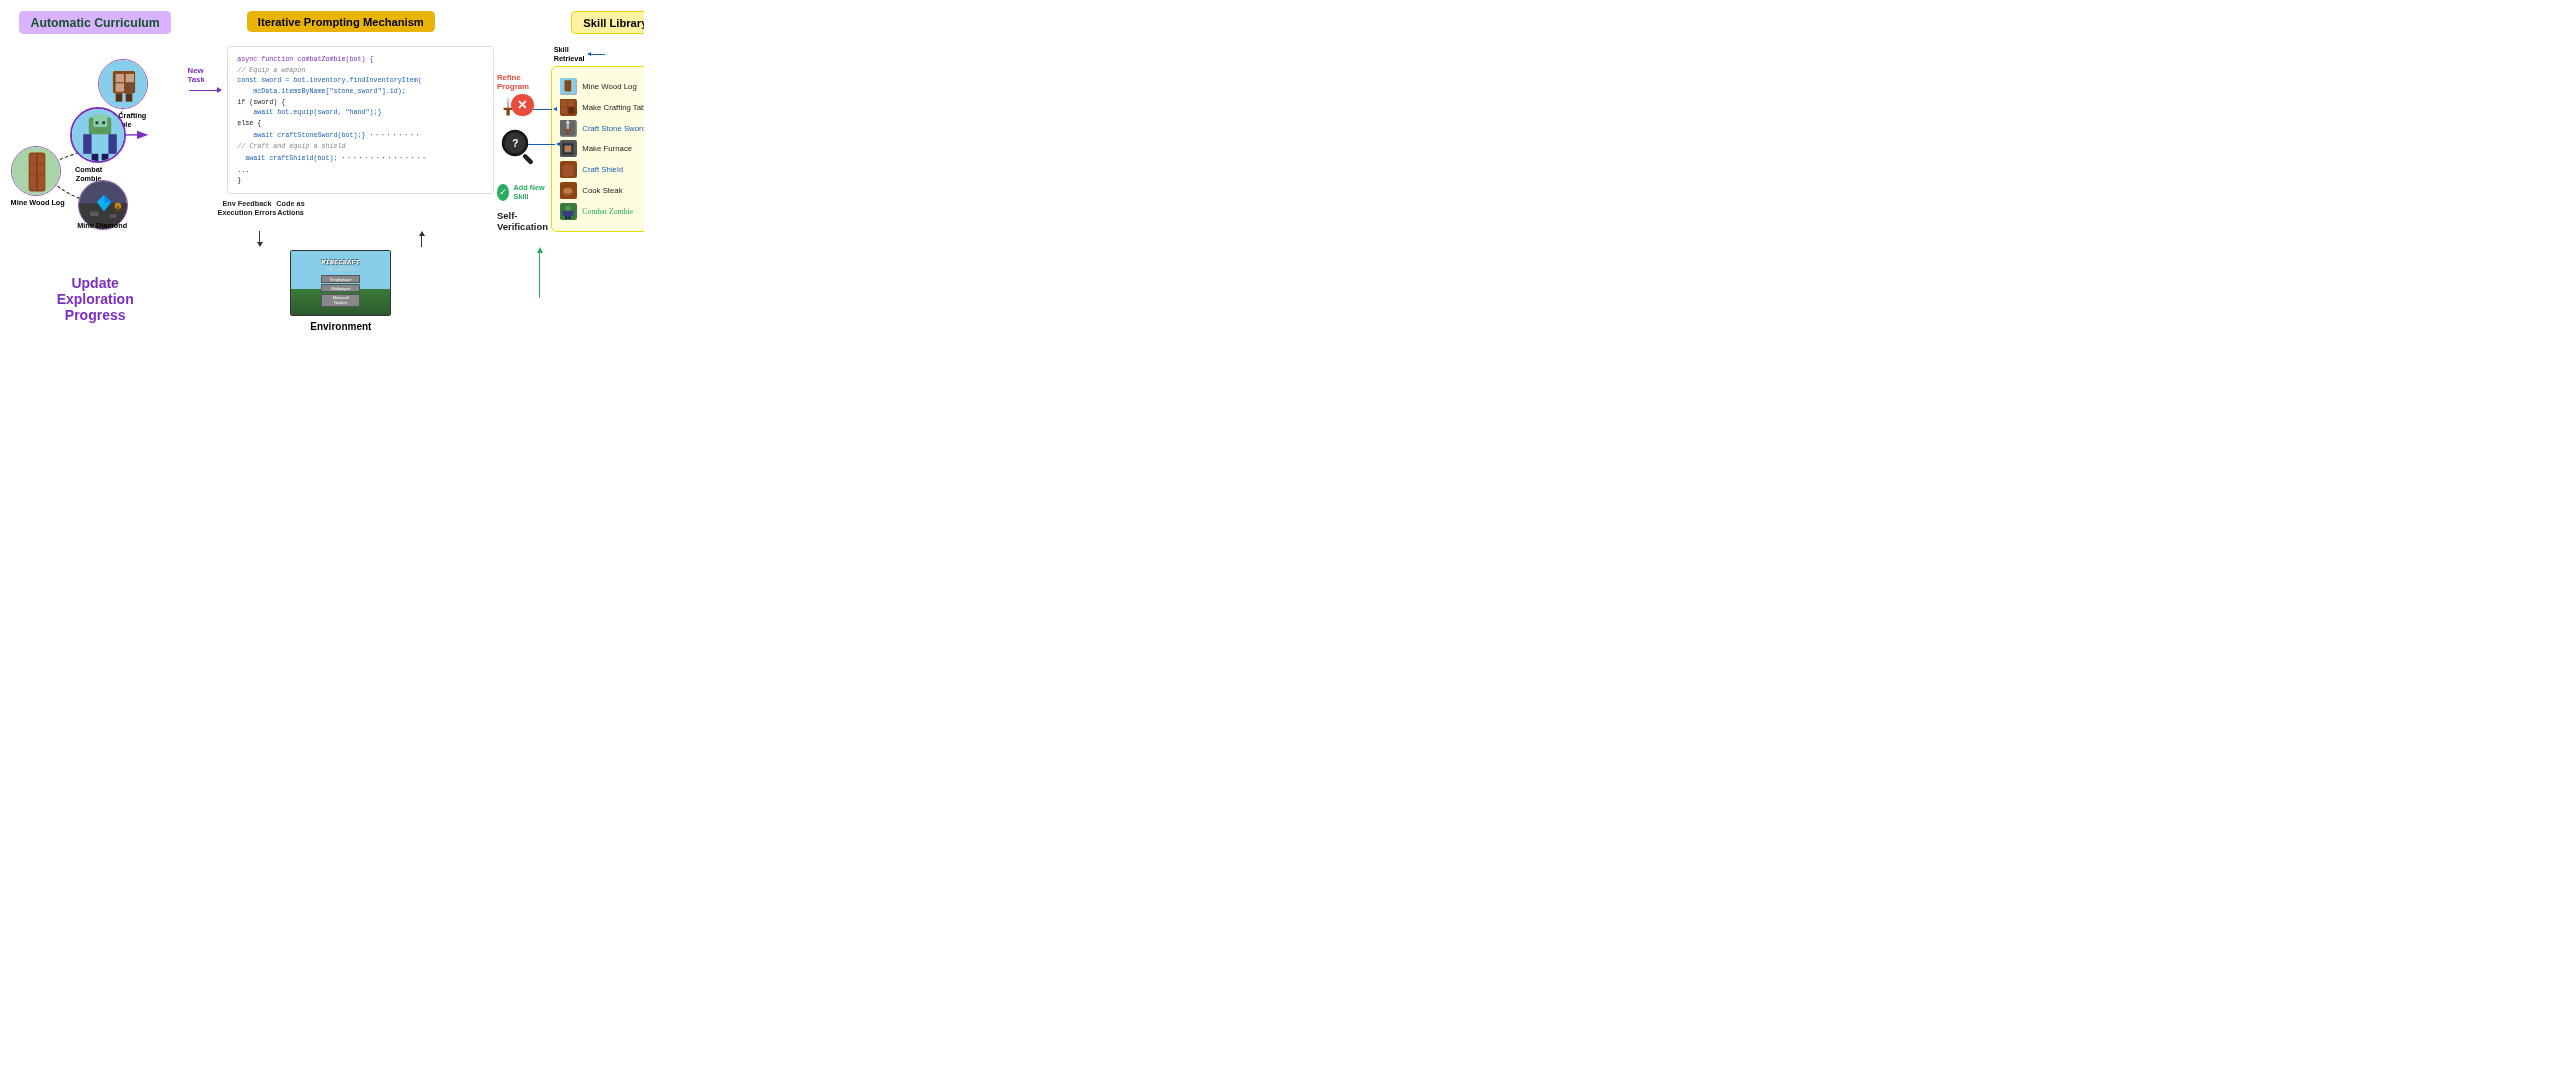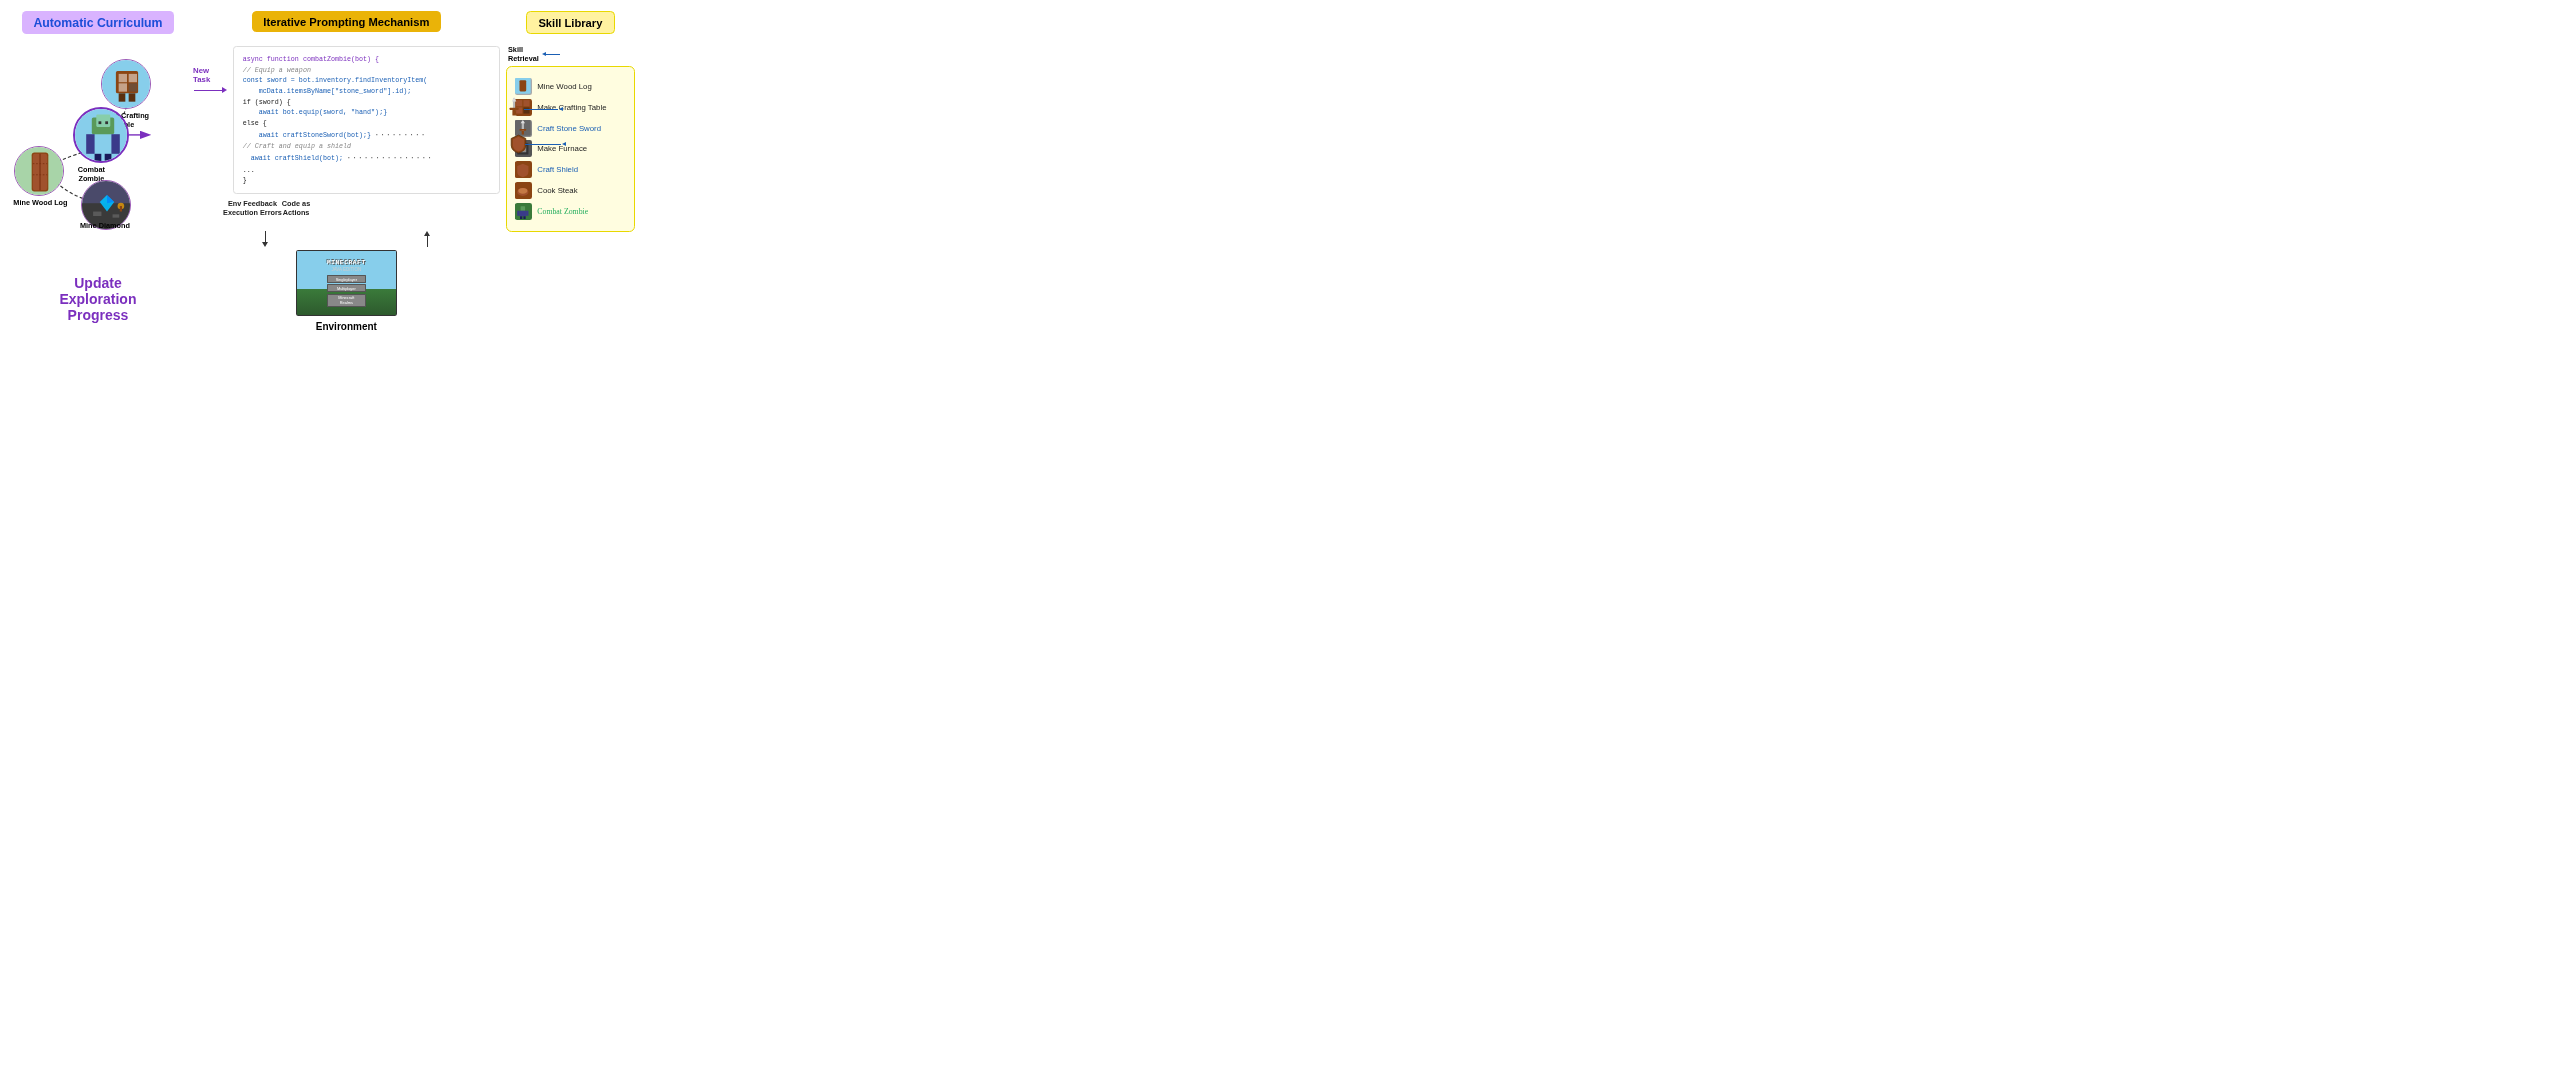--- a/index.html
+++ b/index.html
@@ -28,7 +28,7 @@
       margin-bottom: 8.4px;
       display: inline-block;
     }
-    .title-purple { background: #d9b3ff; color: #1d4ed8; }
+    .title-purple { background: #d9b3ff; color: #14532d; }
     .title-blue { background: #eab308; color: #000; }
     .title-yellow { background: #fff2a0; color: #000; border: 1.1px solid #e8d800; }
 

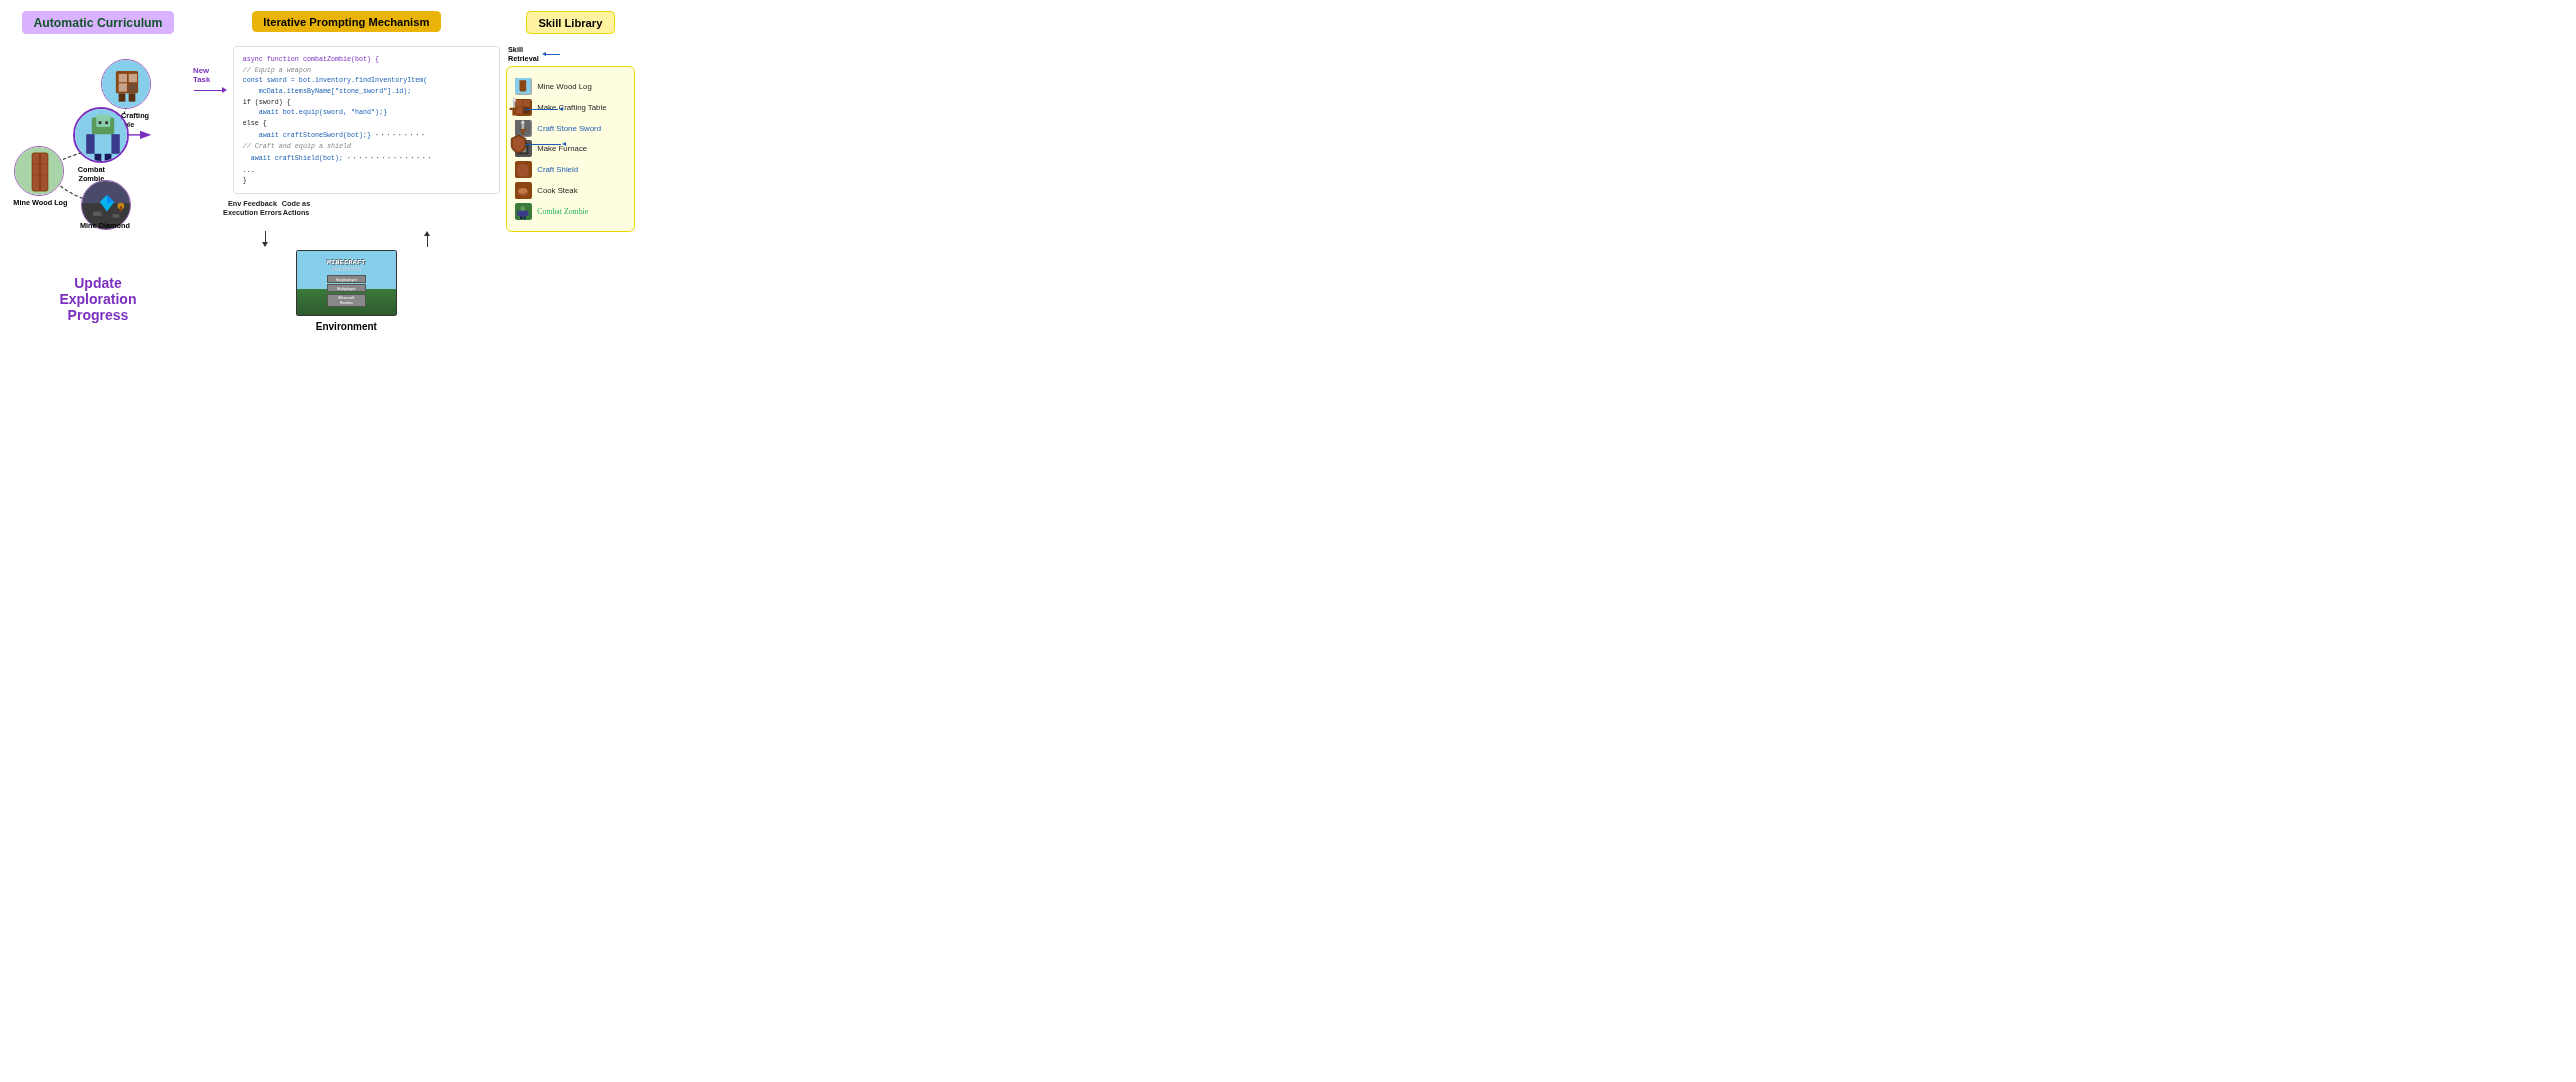--- a/index.html
+++ b/index.html
@@ -475,6 +475,31 @@
     </div>
   </div>
 
+  <div class="verification-section">
+    <div class="refine-label">Refine Program</div>
+    <div class="x-circle">✕</div>
+
+    <div class="magnifier">
+      <svg class="mag-svg" viewBox="0 0 80 80">
+        <circle cx="32" cy="32" r="22" fill="#222" stroke="#111" stroke-width="3"></circle>
+        <circle cx="32" cy="32" r="18" fill="#333"></circle>
+        <text x="27" y="39" font-size="18" fill="#fff" font-weight="bold">?</text>
+        <rect x="50" y="50" width="22" height="8" rx="4" fill="#222" transform="rotate(45 50 50)"></rect>
+      </svg>
+    </div>
+
+    <div class="add-skill-row">
+      <div class="check-circle">✓</div>
+      <div class="add-skill-label">Add New Skill</div>
+    </div>
+
+    <div class="self-verification-label" style="margin-top:8.4px;">Self-Verification</div>
+
+    <div style="position:absolute;bottom:34px;right:5.6px;display:flex;flex-direction:column;align-items:center;">
+      <div style="width:0;height:0;border-left:3.9px solid transparent;border-right:3.9px solid transparent;border-bottom:6.7px solid #27ae60;"></div>
+      <div style="width:1.7px;height:45px;background:#27ae60;"></div>
+    </div>
+  </div>
 
   <div class="skill-library-section">
     <div class="section-header-row">

